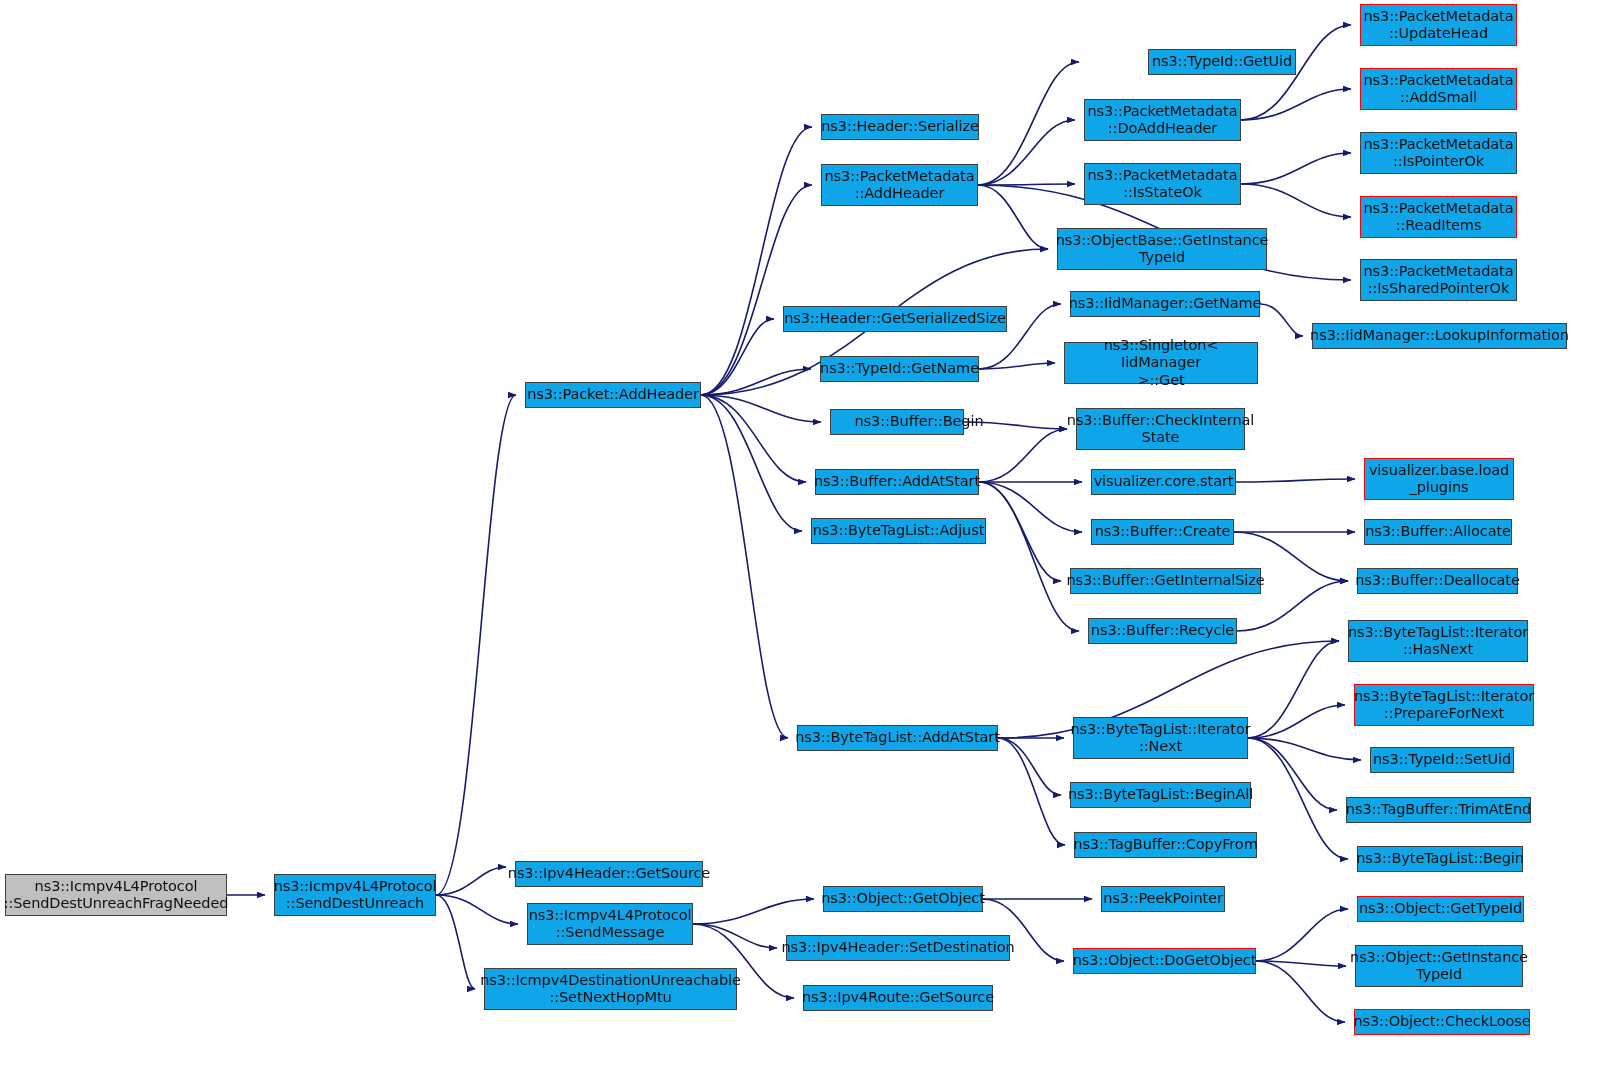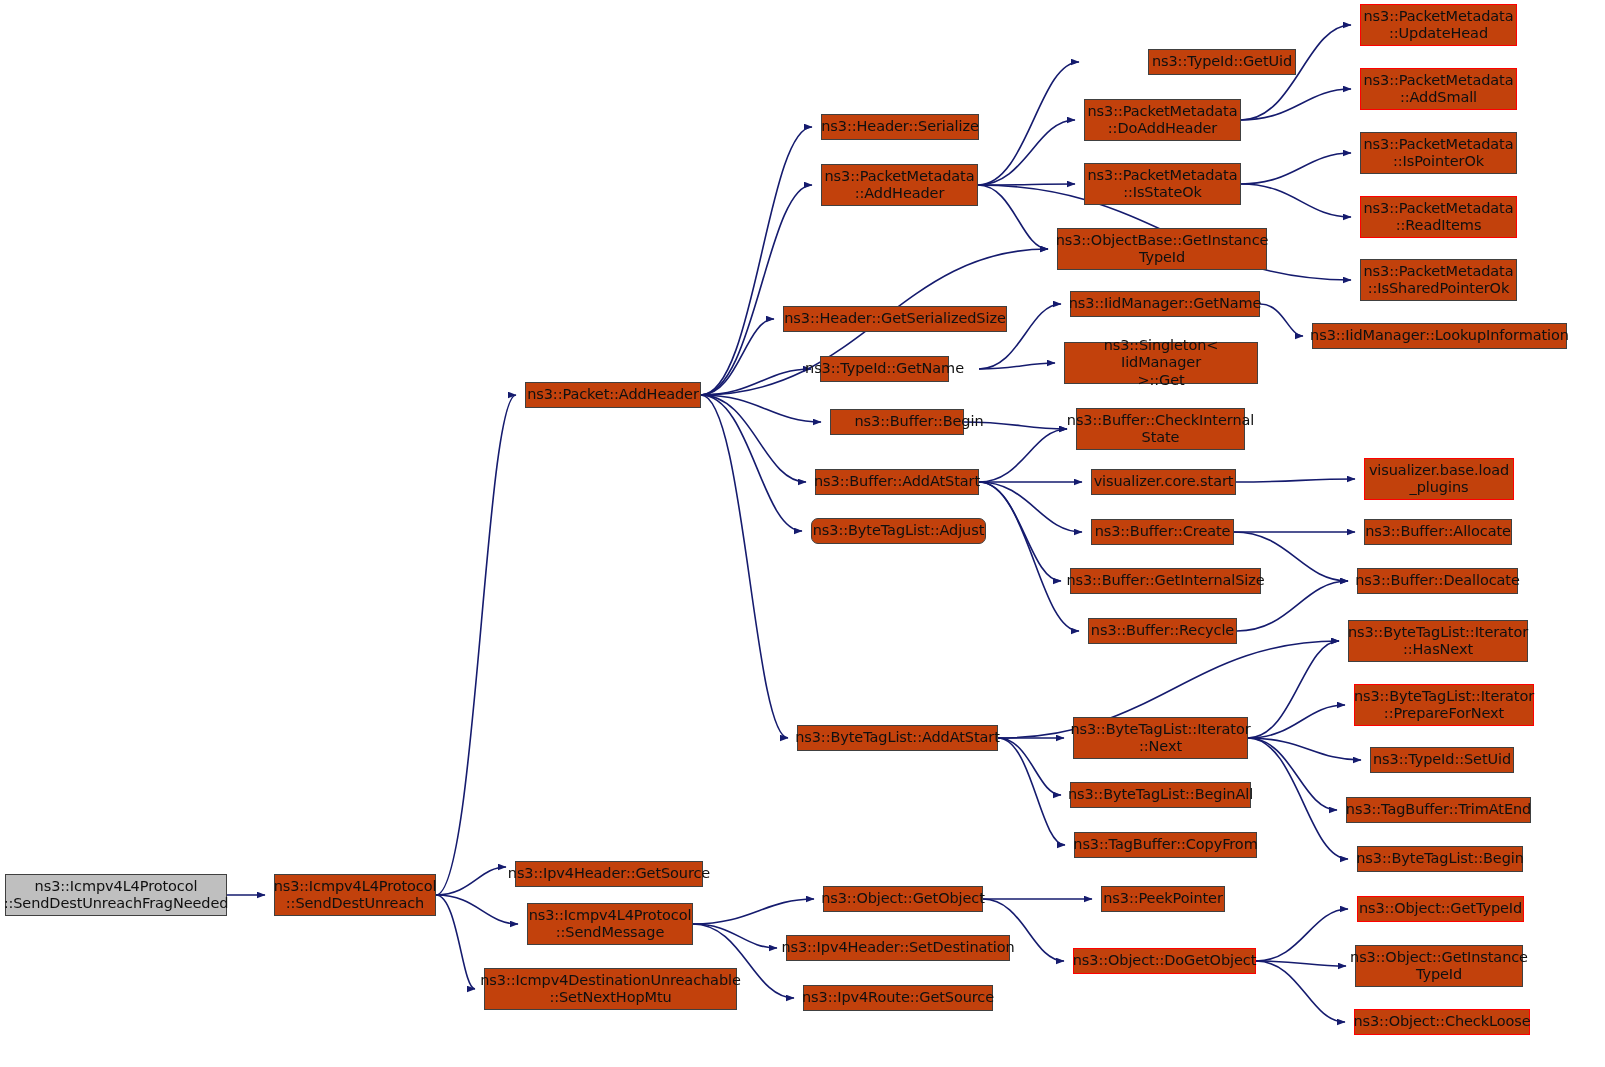--- a/index.html
+++ b/index.html
@@ -31,7 +31,7 @@
     align-items: center;
     justify-content: center;
     text-align: center;
-    background: #c2410c;
+    background: #0ea5e9;
     border: 1px solid #404040;
     color: #101010;
     font-size: 14.5px;

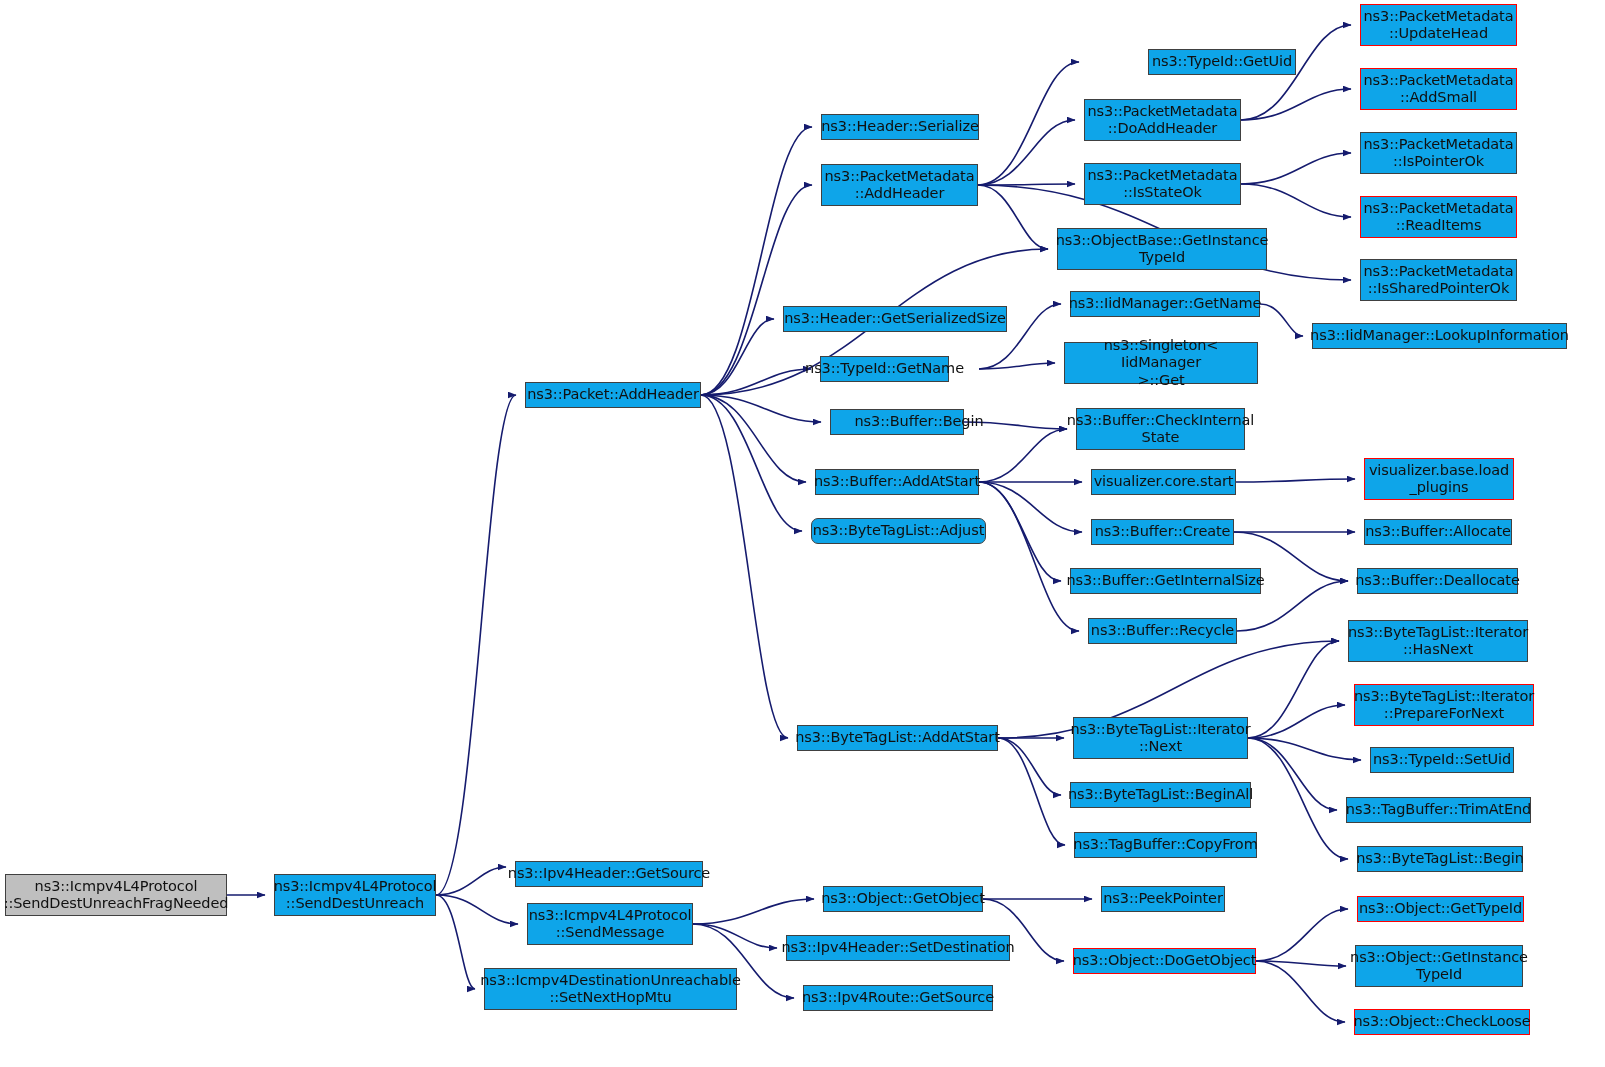--- a/index.html
+++ b/index.html
@@ -128,7 +128,7 @@
       <div class="node" style="left: 821px; top: 164px; width: 157px; height: 42px;">ns3::PacketMetadata
 ::AddHeader</div>
       <div class="node" style="left: 783px; top: 306px; width: 224px; height: 26px;">ns3::Header::GetSerializedSize</div>
-      <div class="node" style="left: 820px; top: 356px; width: 129px; height: 26px;">ns3::TypeId::GetName</div>
+      <div class="node" style="left: 820px; top: 356px; width: 159px; height: 26px;">ns3::TypeId::GetName</div>
       <div class="node" style="left: 830px; top: 409px; width: 134px; height: 26px; padding-left: 48px;">ns3::Buffer::Begin</div>
       <div class="node" style="left: 815px; top: 469px; width: 164px; height: 26px;">ns3::Buffer::AddAtStart</div>
       <div class="node" style="left: 811px; top: 518px; width: 175px; height: 26px; border-radius: 7px;">ns3::ByteTagList::Adjust</div>

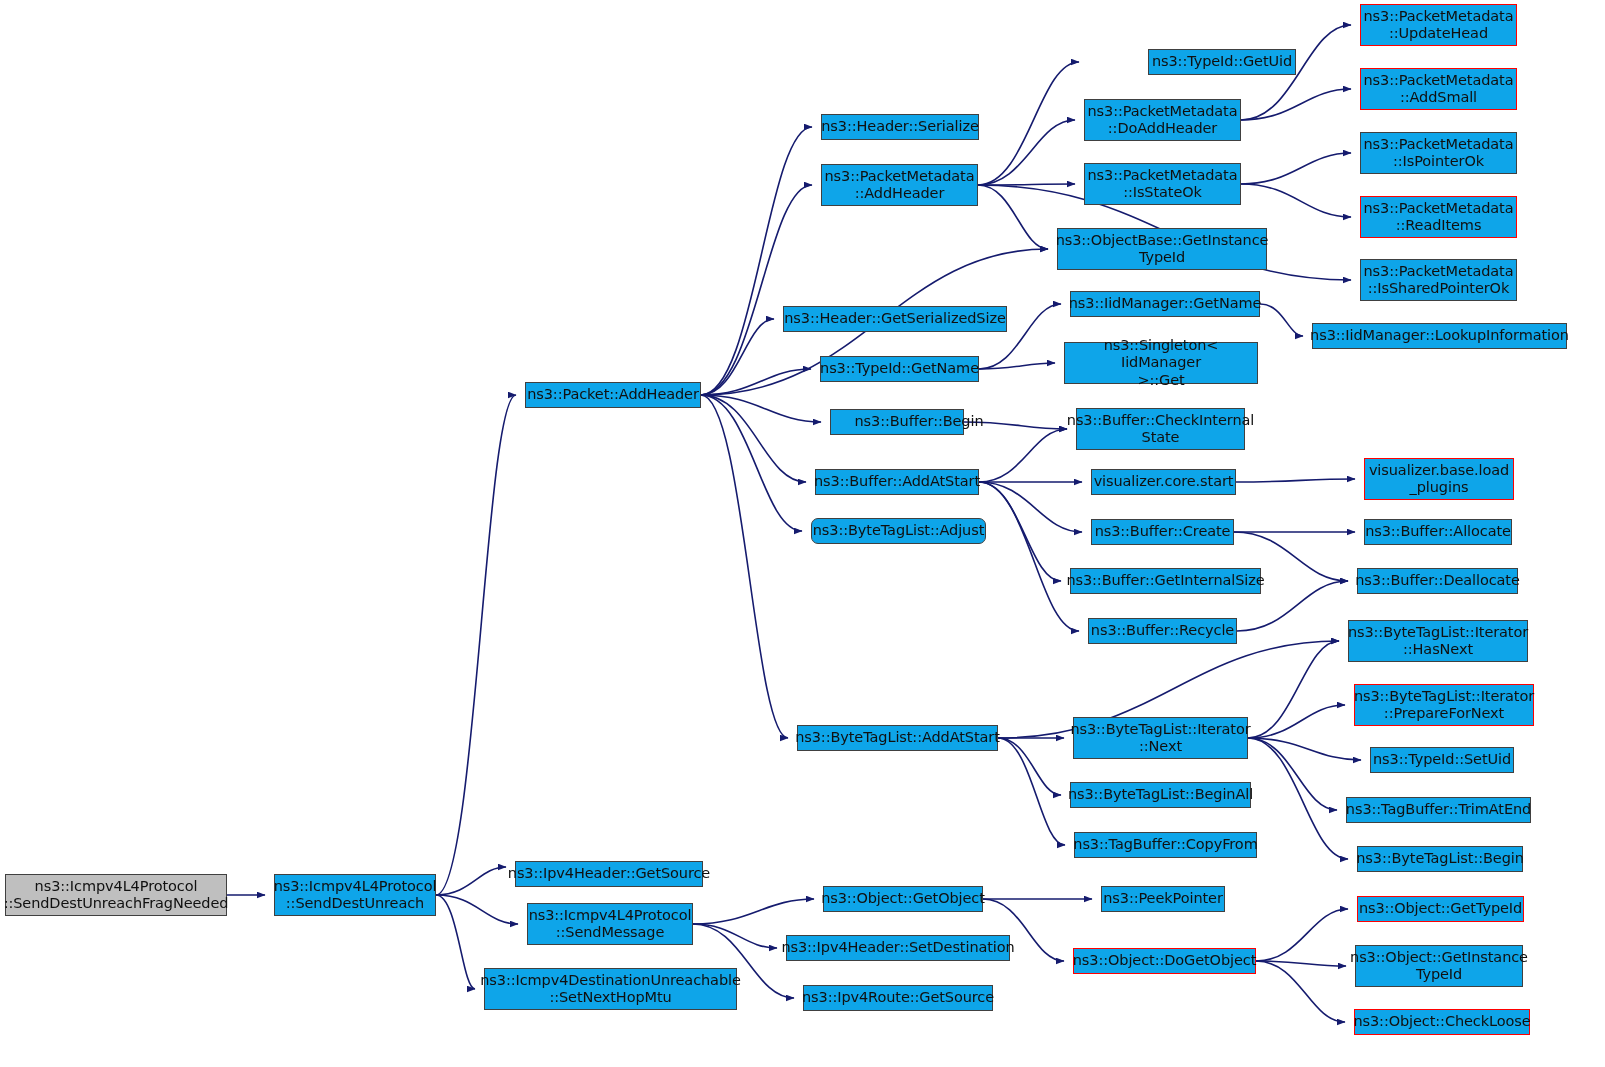--- a/index.html
+++ b/index.html
@@ -131,7 +131,7 @@
       <div class="node" style="left: 820px; top: 356px; width: 159px; height: 26px;">ns3::TypeId::GetName</div>
       <div class="node" style="left: 830px; top: 409px; width: 134px; height: 26px; padding-left: 48px;">ns3::Buffer::Begin</div>
       <div class="node" style="left: 815px; top: 469px; width: 164px; height: 26px;">ns3::Buffer::AddAtStart</div>
-      <div class="node" style="left: 811px; top: 518px; width: 175px; height: 26px; border-radius: 7px;">ns3::ByteTagList::Adjust</div>
+      <div class="node" style="left: 811px; top: 518px; width: 175px; height: 26px;">ns3::ByteTagList::Adjust</div>
       <div class="node" style="left: 797px; top: 725px; width: 201px; height: 26px;">ns3::ByteTagList::AddAtStart</div>
       <div class="node" style="left: 823px; top: 886px; width: 160px; height: 26px;">ns3::Object::GetObject</div>
       <div class="node" style="left: 786px; top: 935px; width: 224px; height: 26px;">ns3::Ipv4Header::SetDestination</div>

